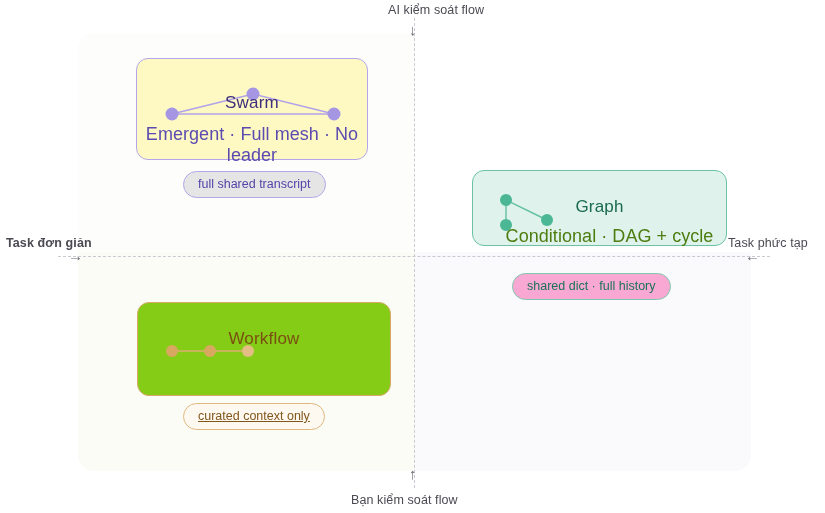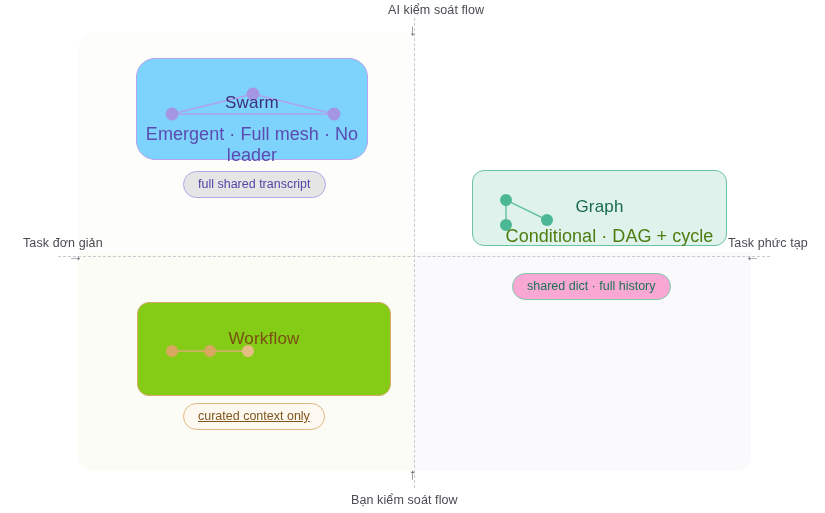--- a/index.html
+++ b/index.html
@@ -111,9 +111,8 @@
   
   #card-swarm {
     left: 136px; top: 58px; width: 232px; height: 102px;
-    background: #7dd3fc;
+    background: #fef9c3;
     border-color: #b3a6ea;
-    border-radius: 19px;
   }
   #card-swarm .card-title { top: 34px; color: #3d2f7a; }
   #card-swarm .card-sub   { top: 65px; color: #5b4bb0; }

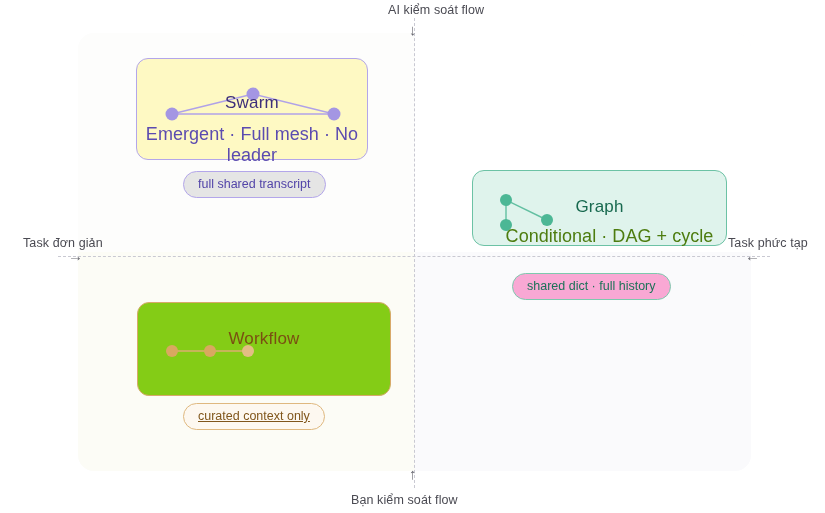--- a/index.html
+++ b/index.html
@@ -71,7 +71,7 @@
   }
   .lbl-top    { left: 360px; top: 3px; margin-left: 28px; }
   .lbl-bottom { left: 351px; top: 493px; }
-  .lbl-left   { left: 23px;   top: 236px; }
+  .lbl-left   { left: 6px;   top: 236px; font-weight: bold; }
   .lbl-right  { left: 728px; top: 236px; }
 
   

